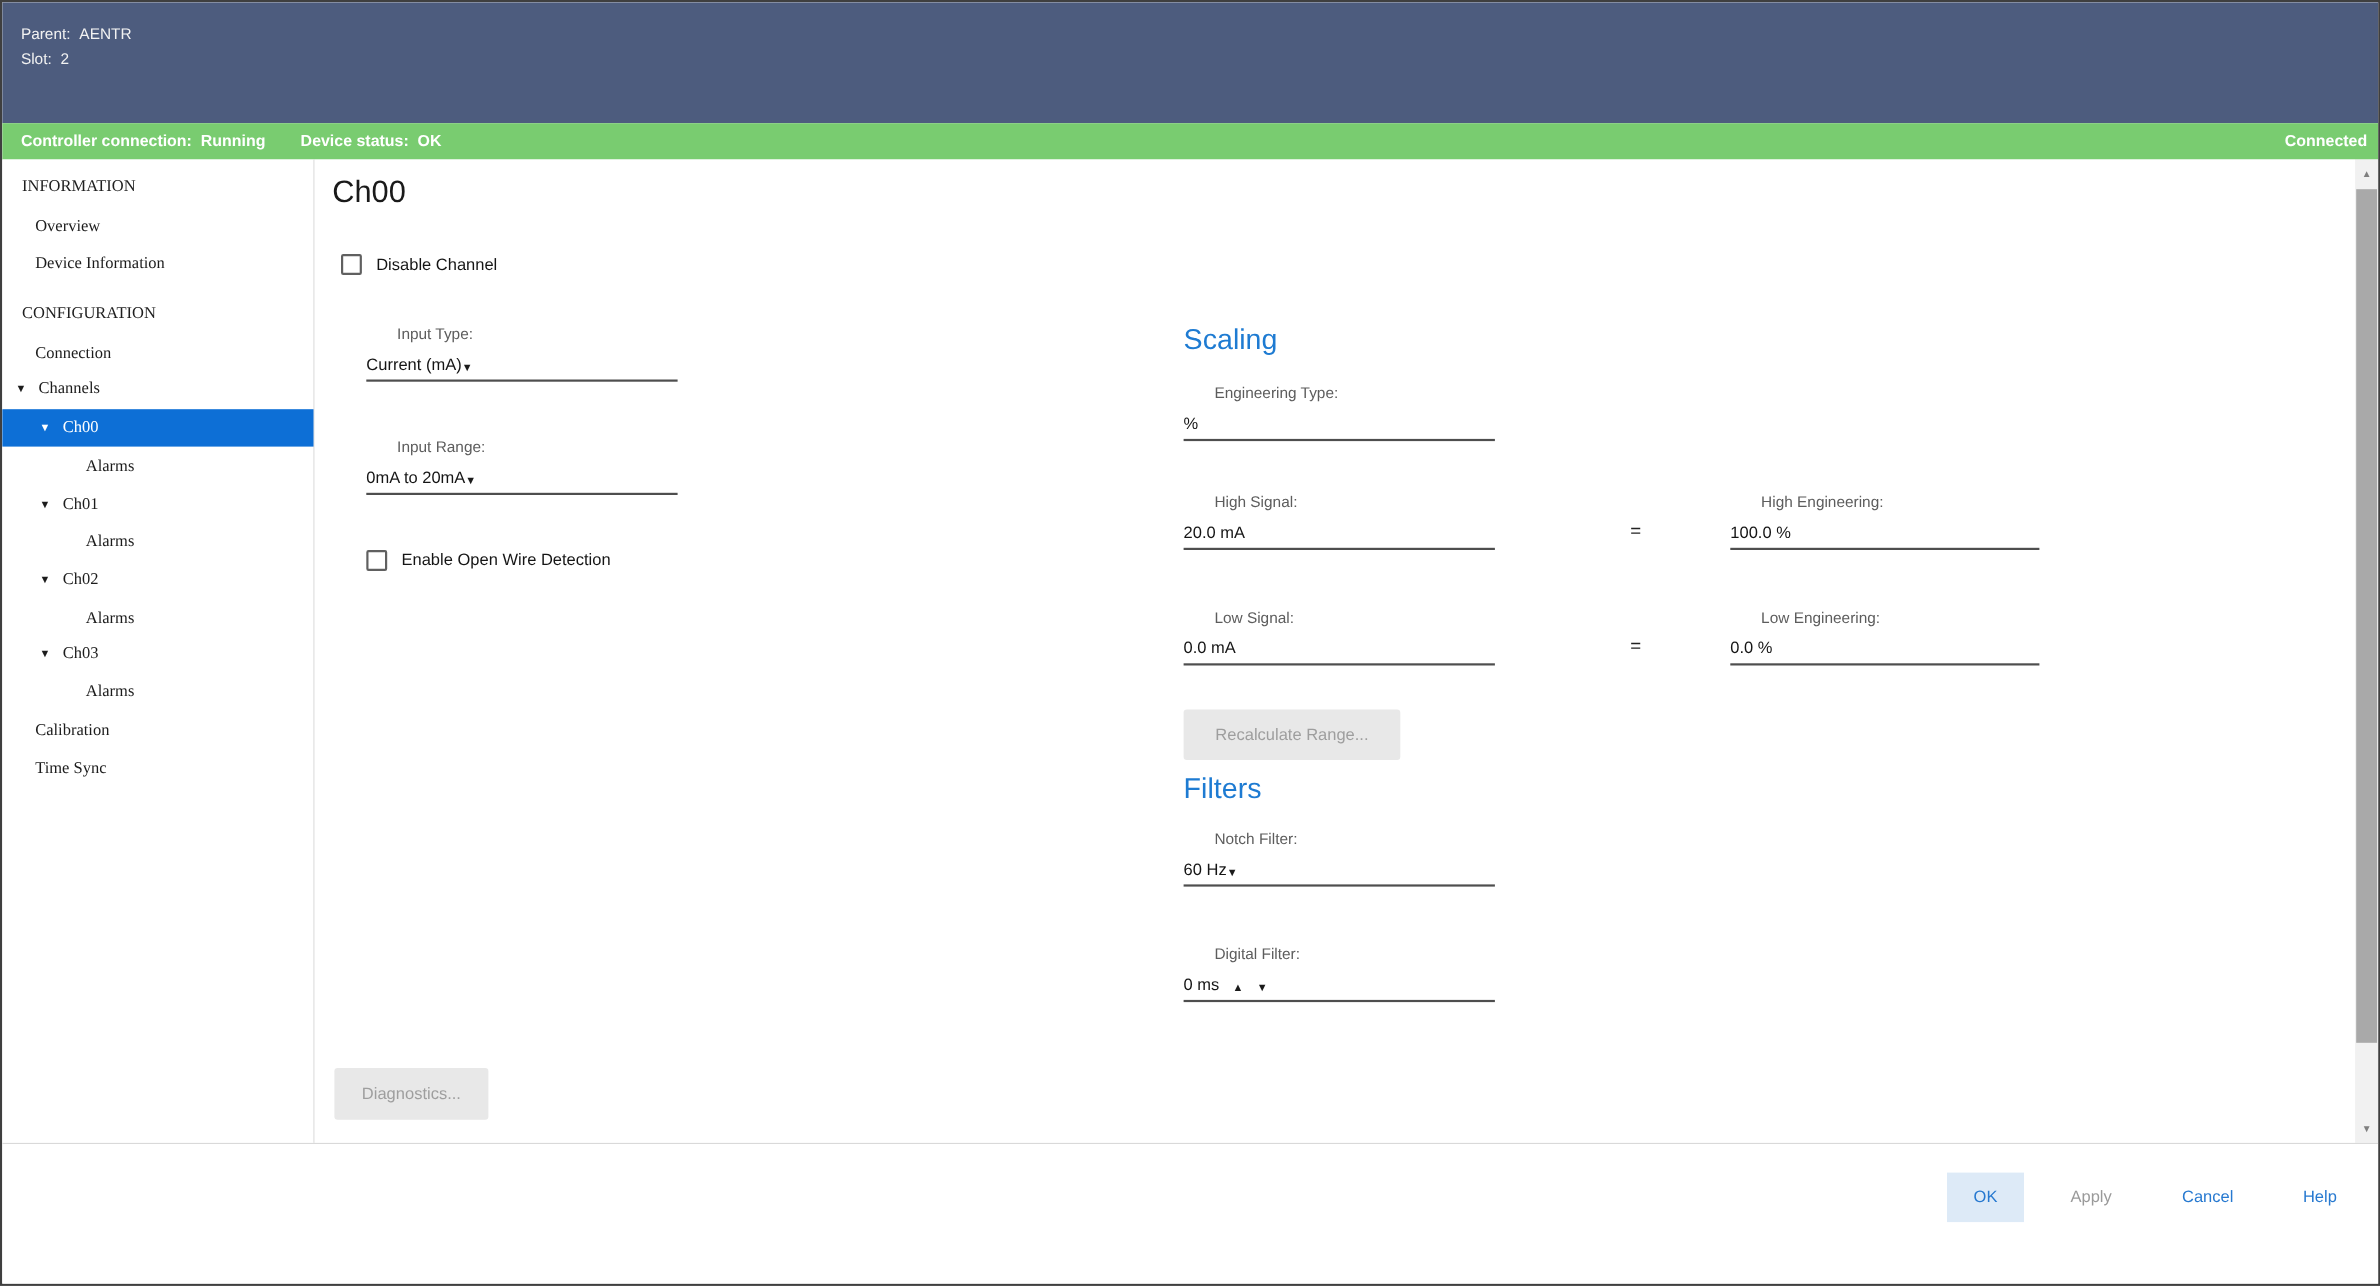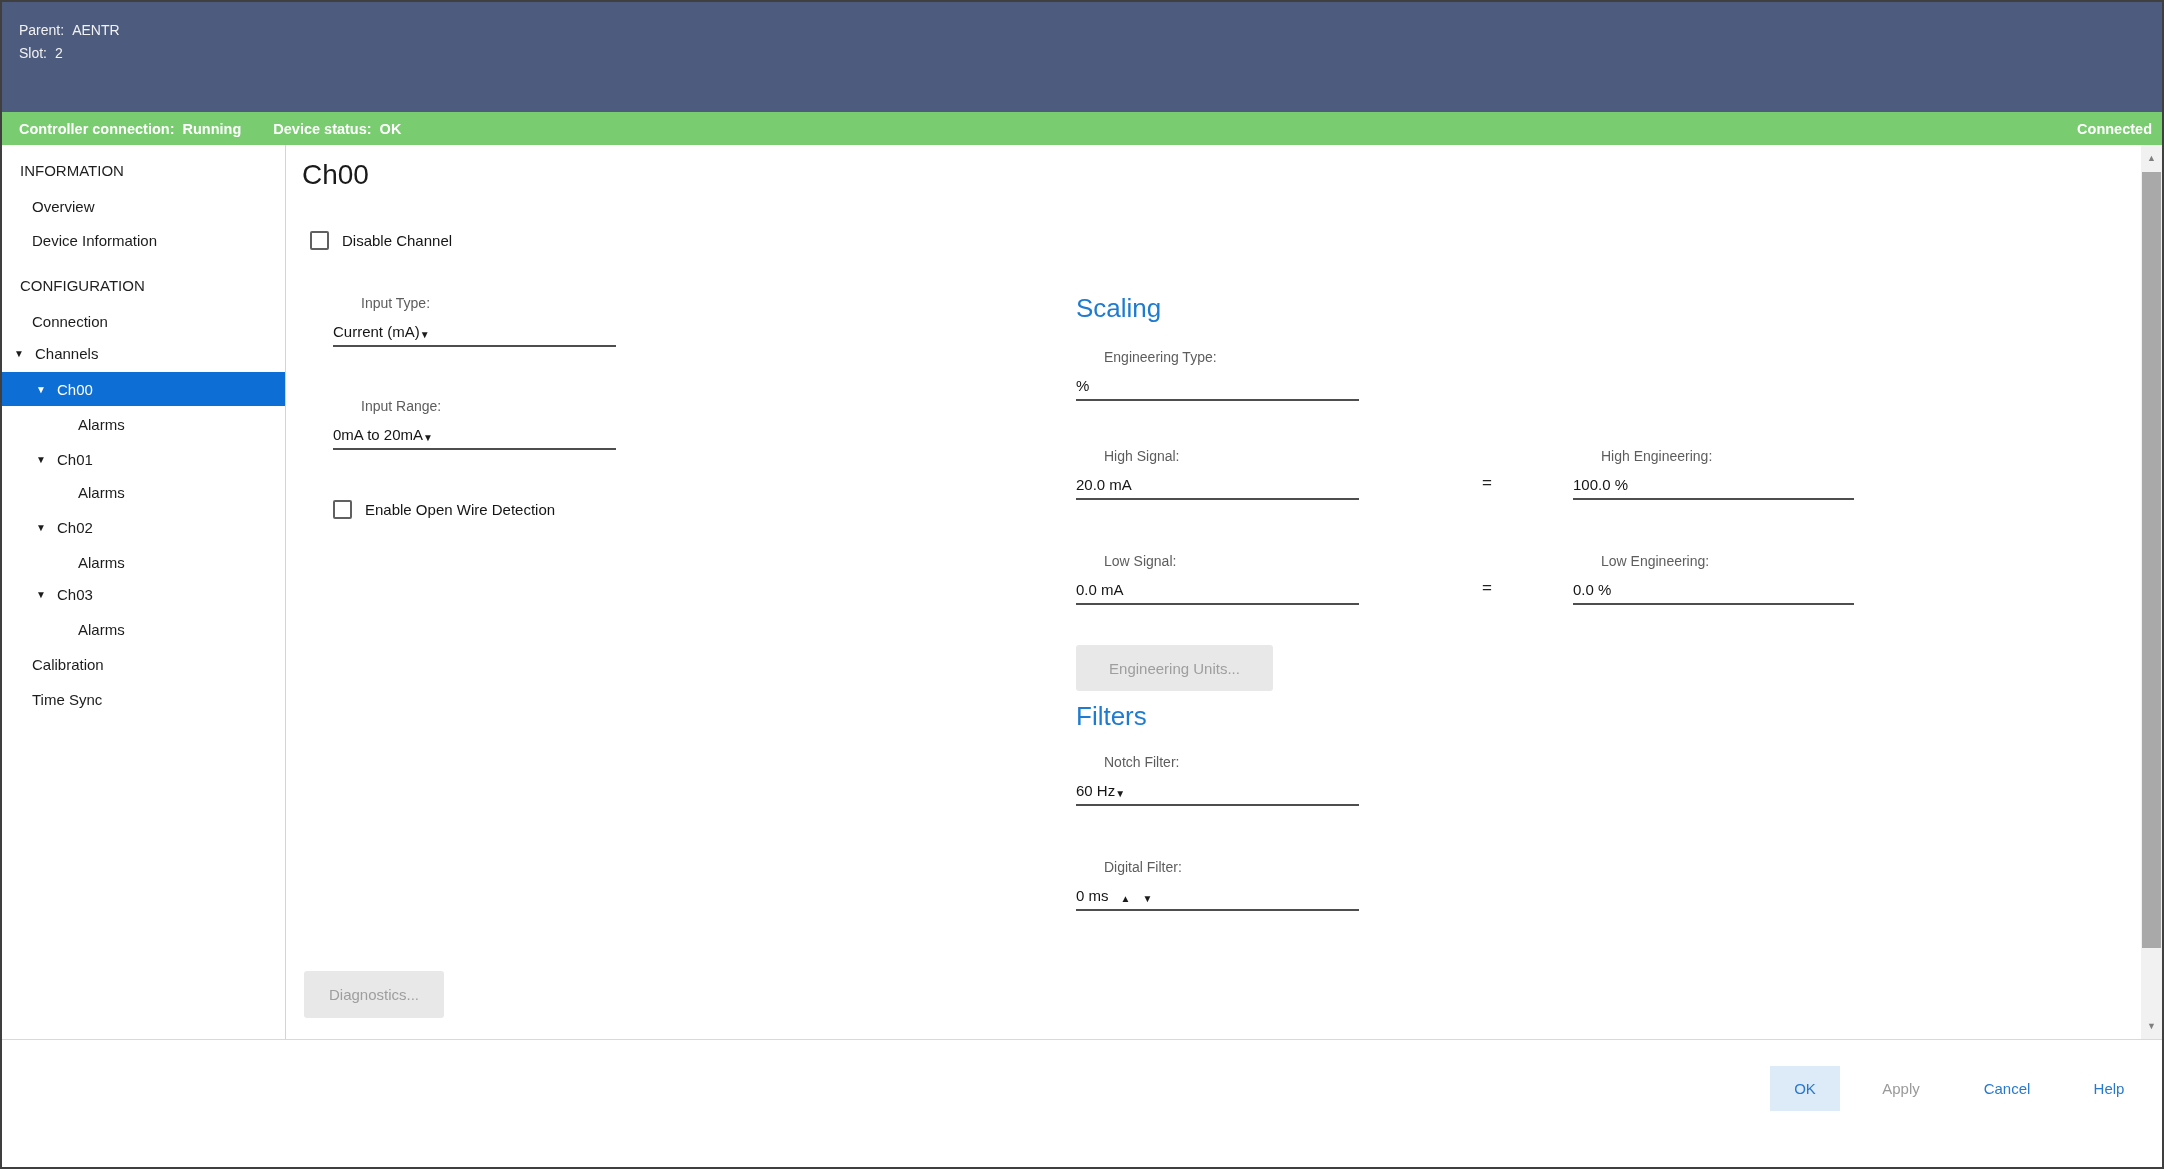--- a/index.html
+++ b/index.html
@@ -35,7 +35,7 @@
   .srow {
     position:absolute; left:0; right:0; height:30px;
     display:flex; align-items:center; font-size:15px; color:#1c1c1c;
-    white-space:nowrap; cursor:default;
+    white-space:nowrap; cursor:default;font-family:Liberation Serif, serif;
   }
   .srow.sec { padding-left:18px; color:#1f1f1f; }
   .srow.lvl1 { padding-left:30px; }

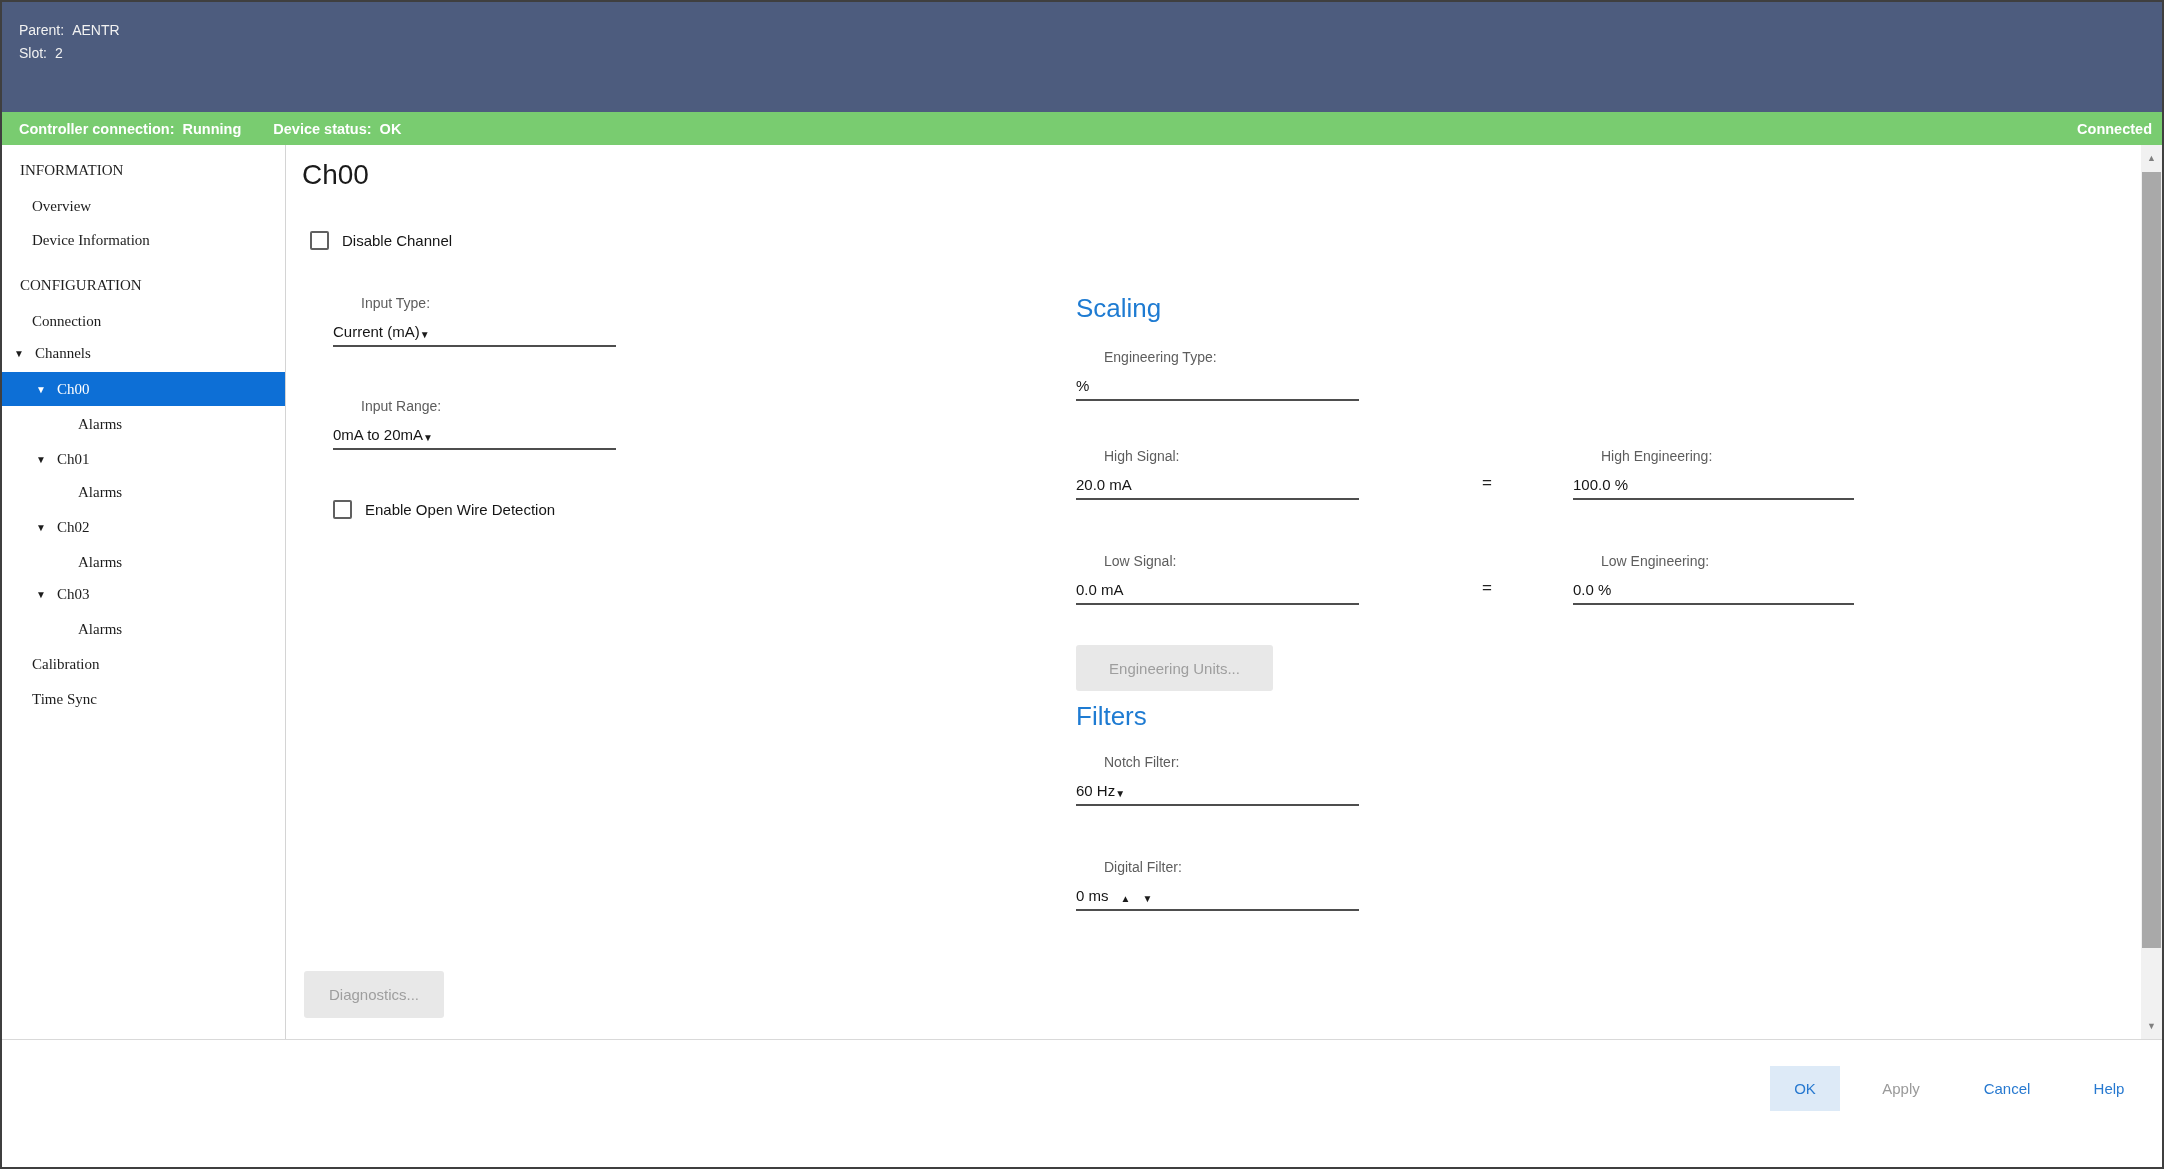--- a/index.html
+++ b/index.html
@@ -240,7 +240,7 @@
         </div>
       </div>
 
-      <button class="gray-btn" style="left:790px; top:500px; width:197px; height:46px">Engineering Units...</button>
+      <button class="gray-btn" style="left:790px; top:500px; width:197px; height:46px">Recalculate Range...</button>
 
       <div class="section-heading" style="left:790px; top:556px">Filters</div>
 

